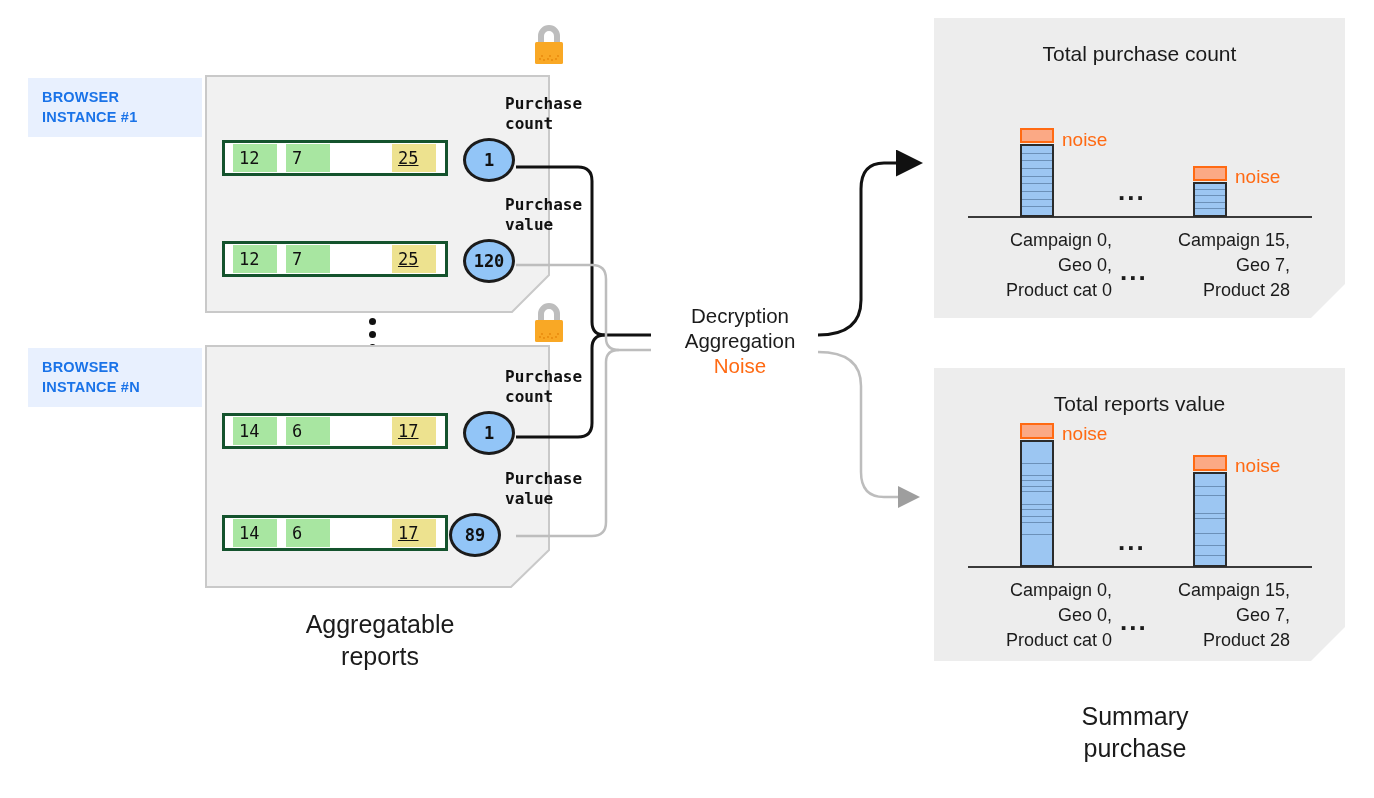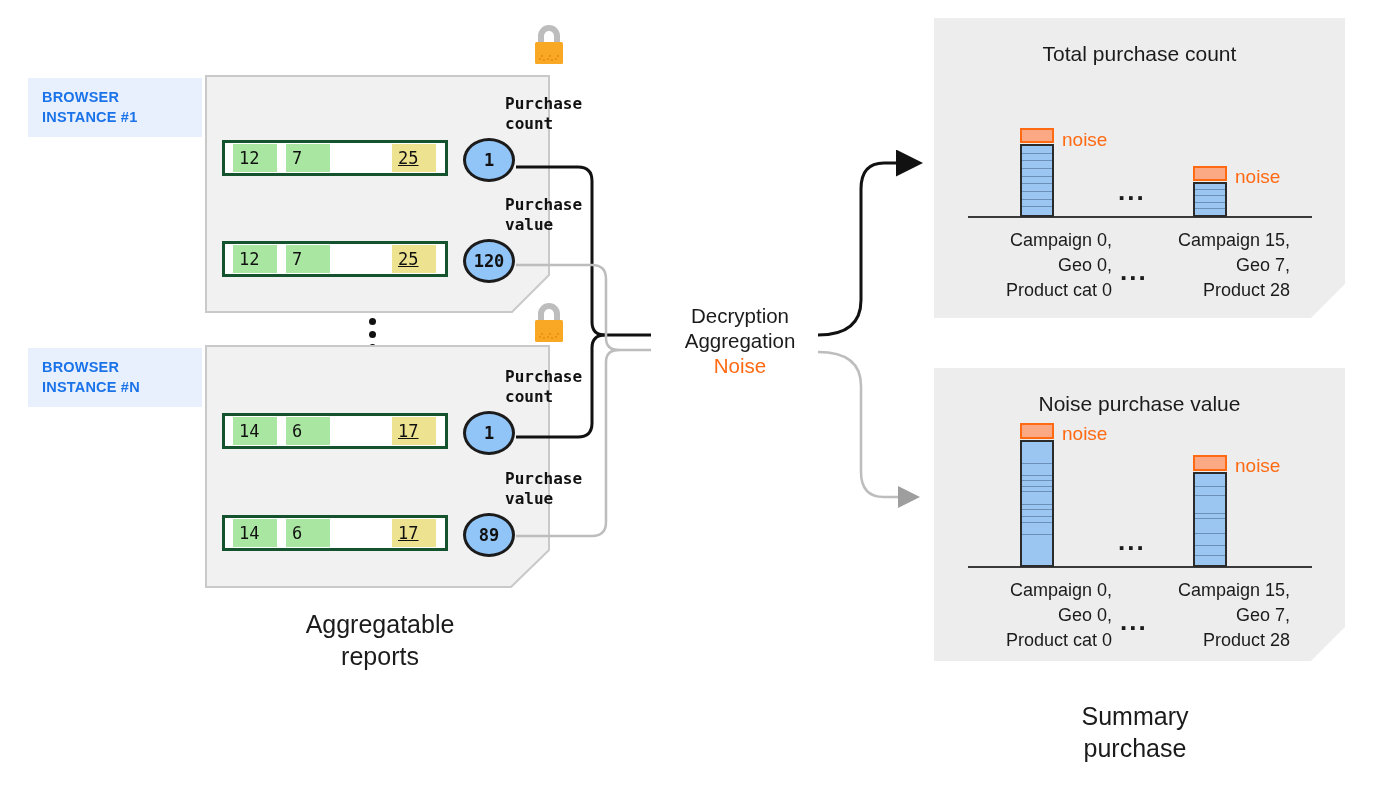--- a/index.html
+++ b/index.html
@@ -324,7 +324,7 @@
   </div>
 
   <div class="summary" style="left:934px;top:368px;width:411px;height:293px;">
-    <div class="summary-title">Noise purchase value</div>
+    <div class="summary-title">Total reports value</div>
 
     <div class="axis" style="left:34px;top:198px;width:344px;"></div>
 

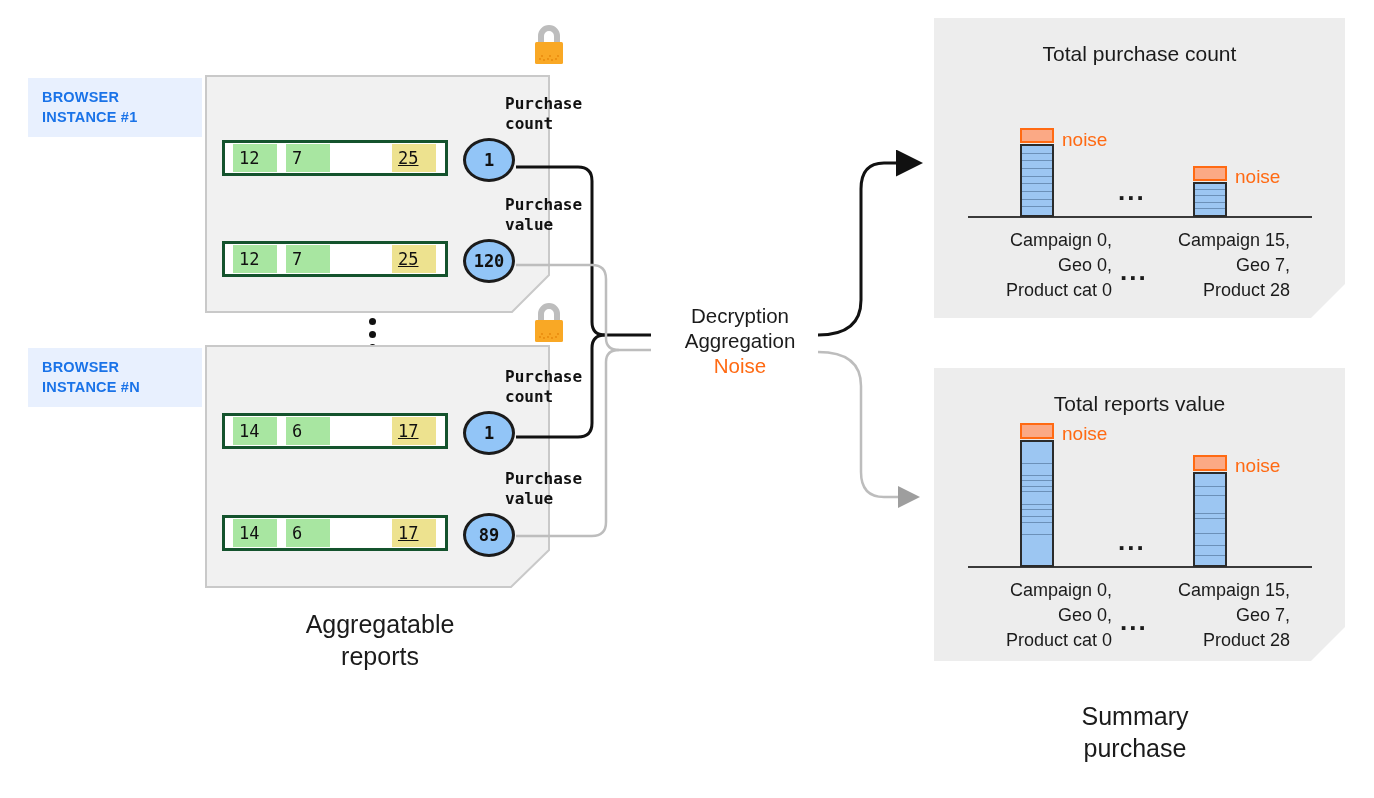--- a/index.html
+++ b/index.html
@@ -234,7 +234,7 @@
 
     <div class="metric-label" style="left:256px;top:124px;">Purchase
 value</div>
-    <div class="bubble" style="left:258px;top:168px;width:52px;height:44px;">89</div>
+    <div class="bubble" style="left:244px;top:168px;width:52px;height:44px;">89</div>
   </div>
 
   <div class="lock" style="left:529px;top:300px;">

